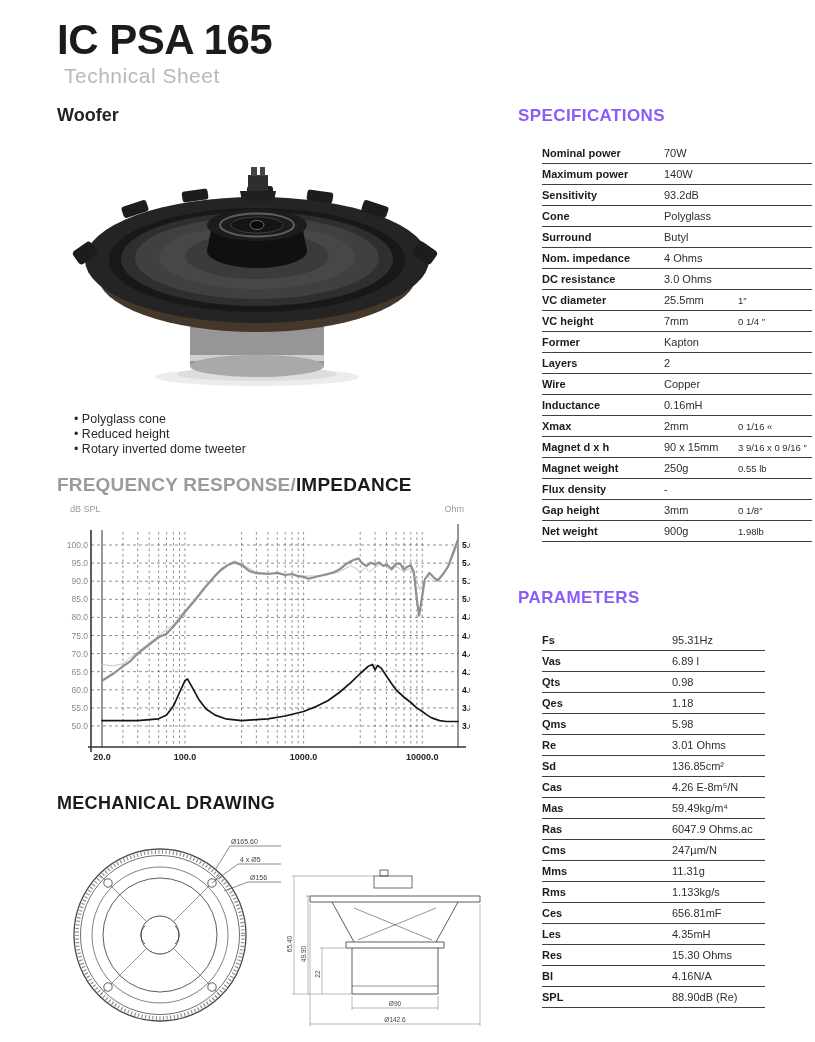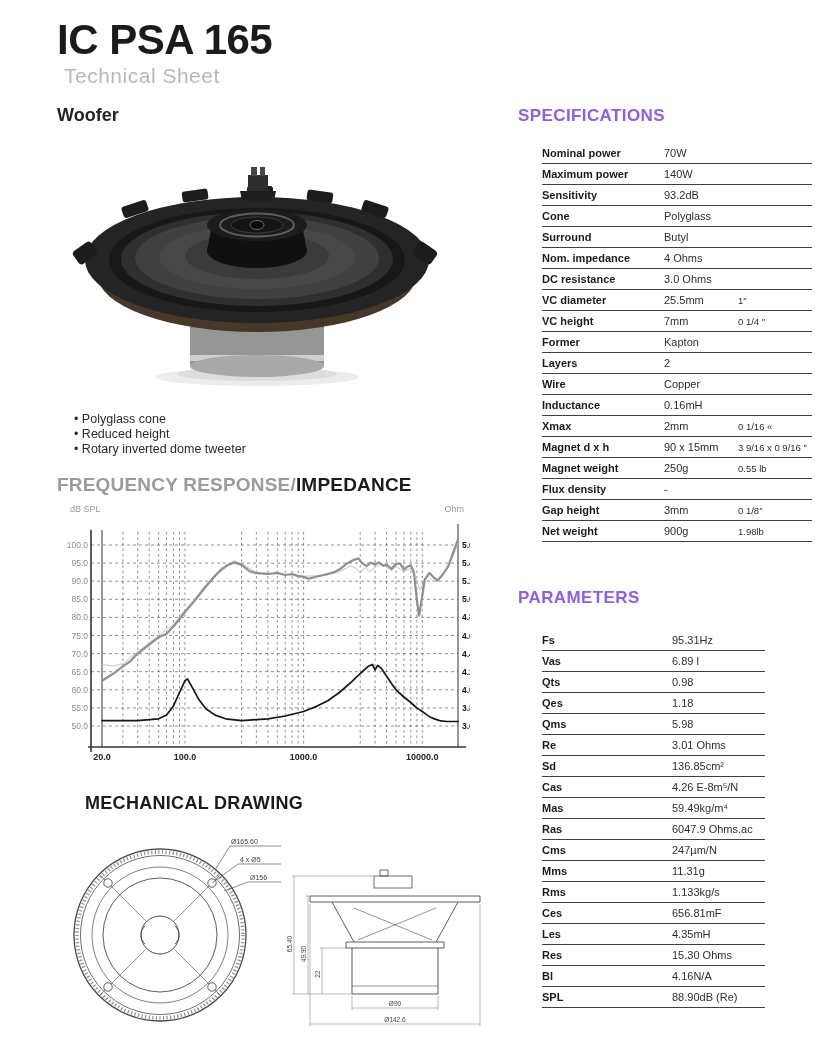--- a/index.html
+++ b/index.html
@@ -14,7 +14,7 @@
   .features li::before{content:"• ";}
   .sec-head{font-size:19px;font-weight:bold;letter-spacing:0.2px;color:#1b1b1b;white-space:nowrap;}
   .sec-head .gray{color:#9b9b9b;}
-  .mech-head{font-size:18px;font-weight:bold;color:#1b1b1b;letter-spacing:0.3px;margin-left:28px;}
+  .mech-head{font-size:18px;font-weight:bold;color:#1b1b1b;letter-spacing:0.3px;}
   .right-head{font-size:17px;font-weight:bold;letter-spacing:0.4px;color:#8b5cf6;}
   .tbl{display:block;}
   .trow{display:flex;height:20px;align-items:center;border-bottom:1px solid #3f3f3f;

